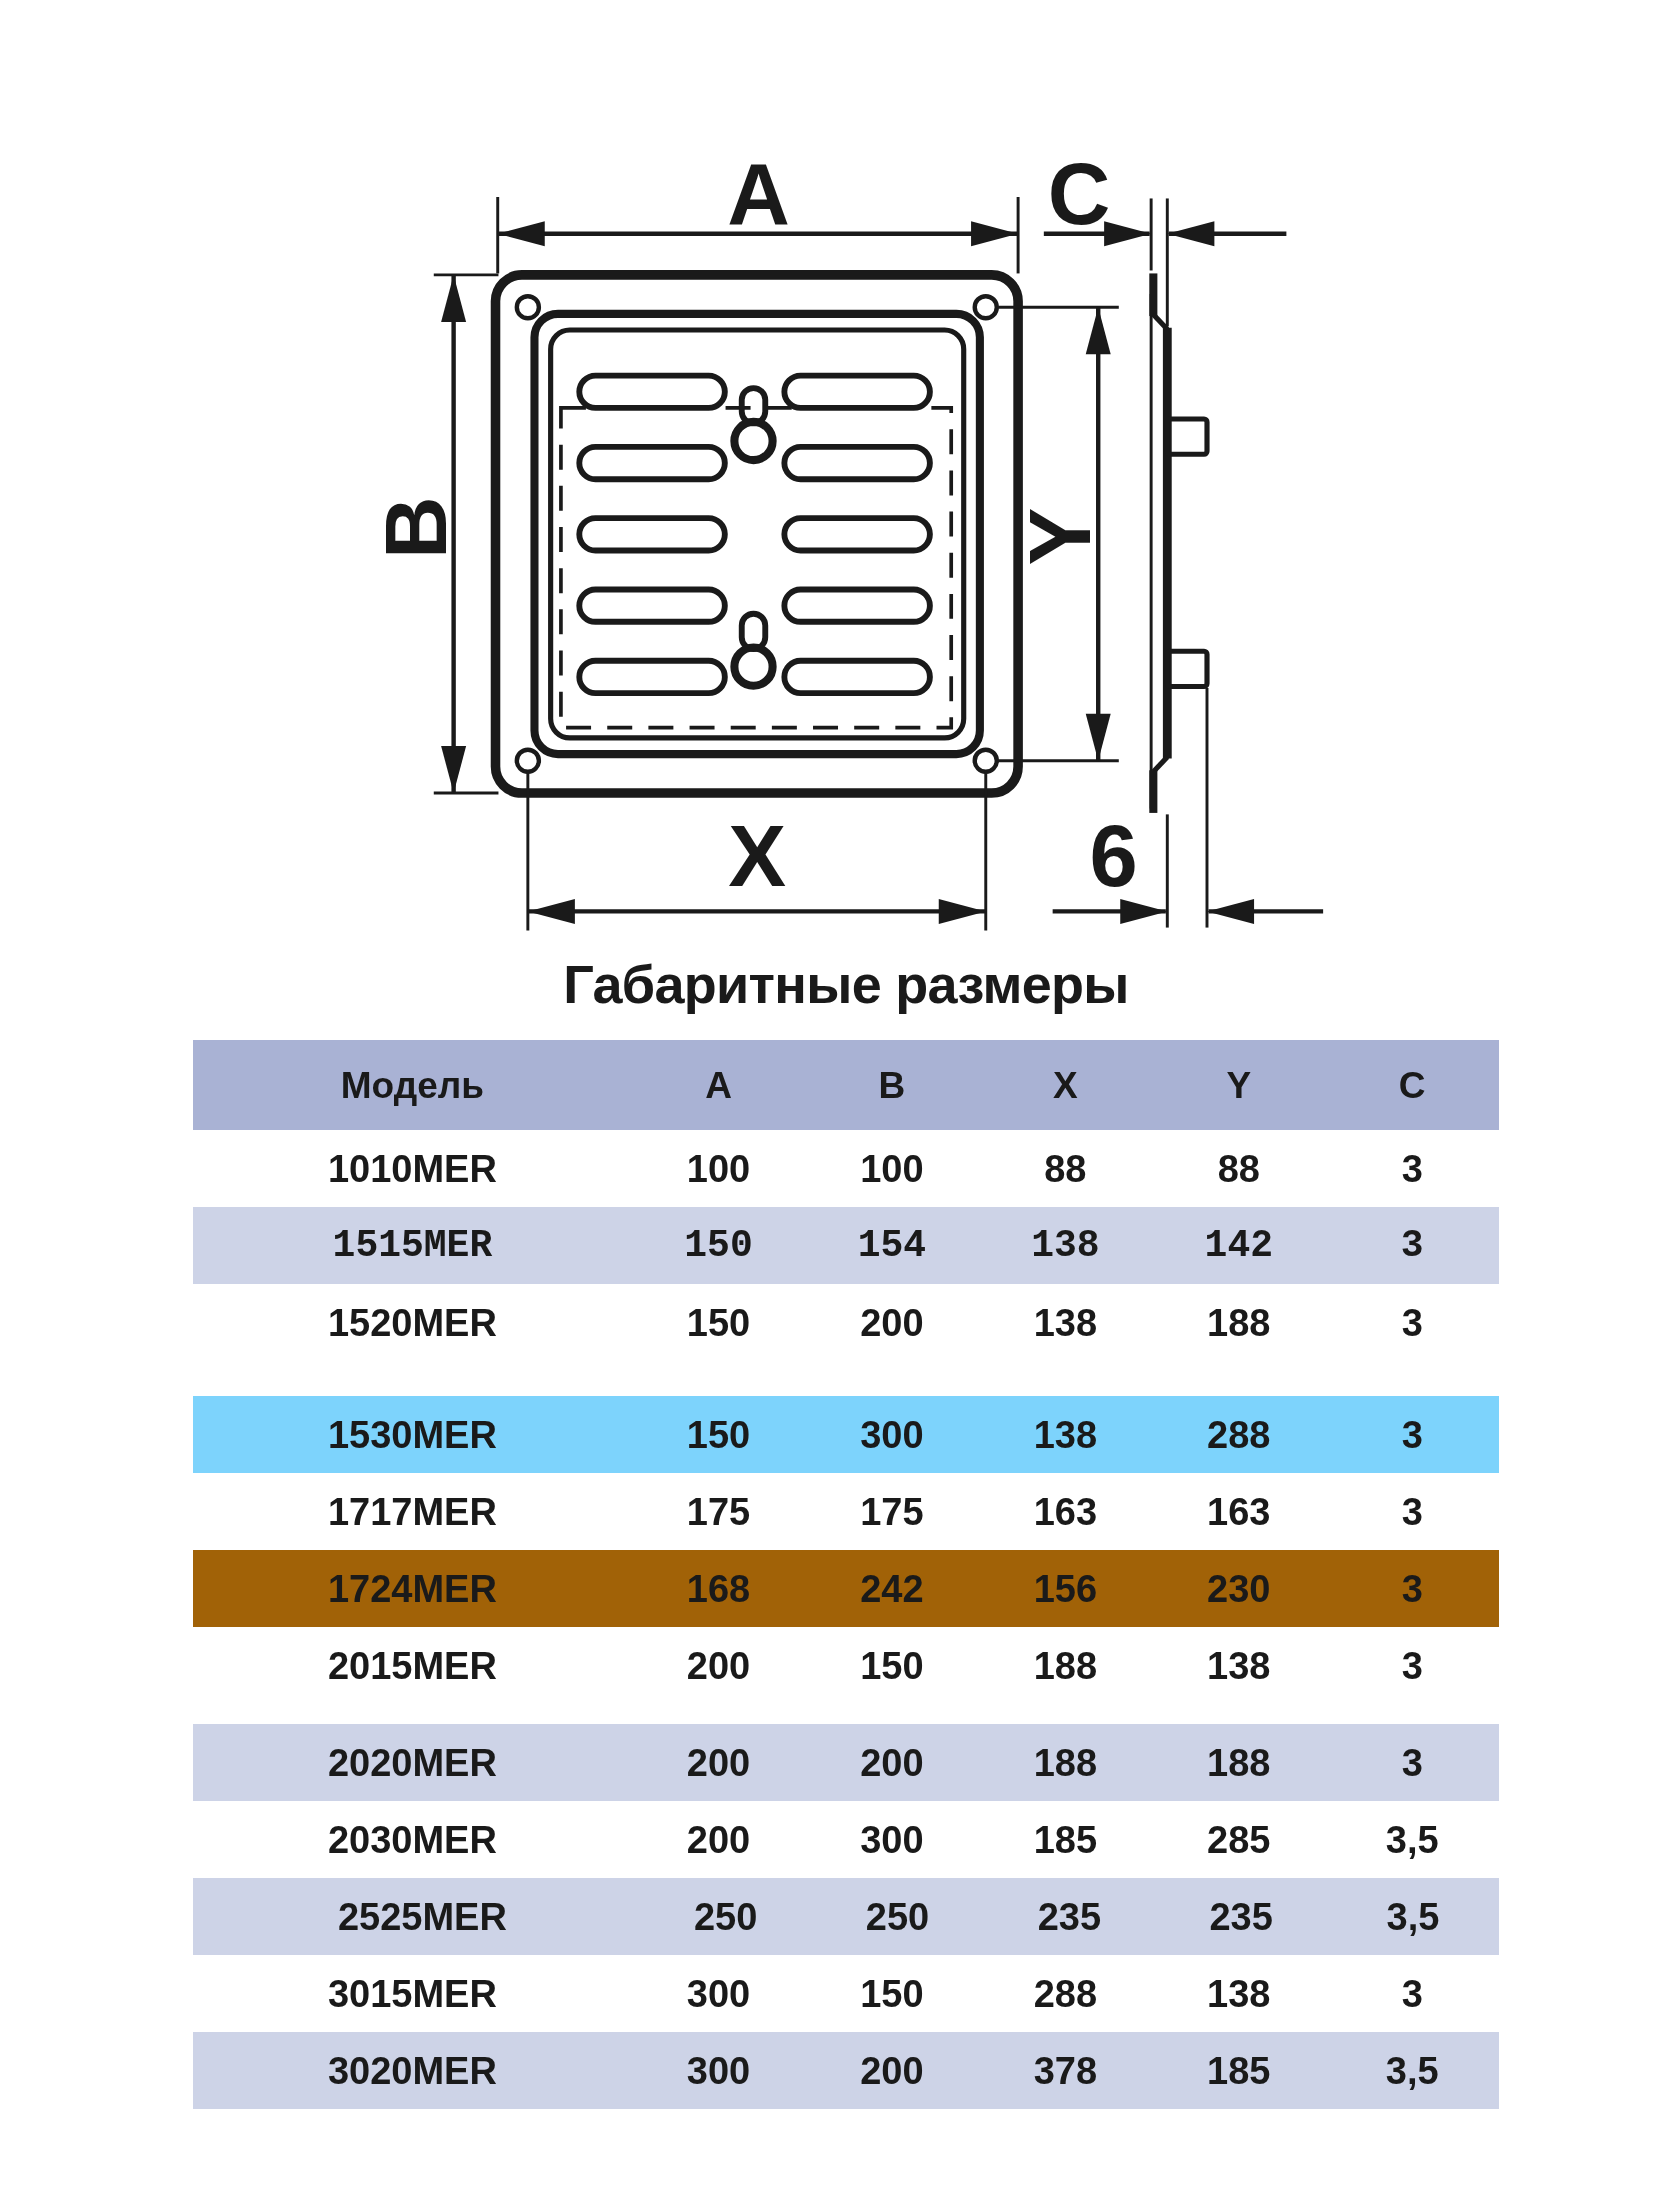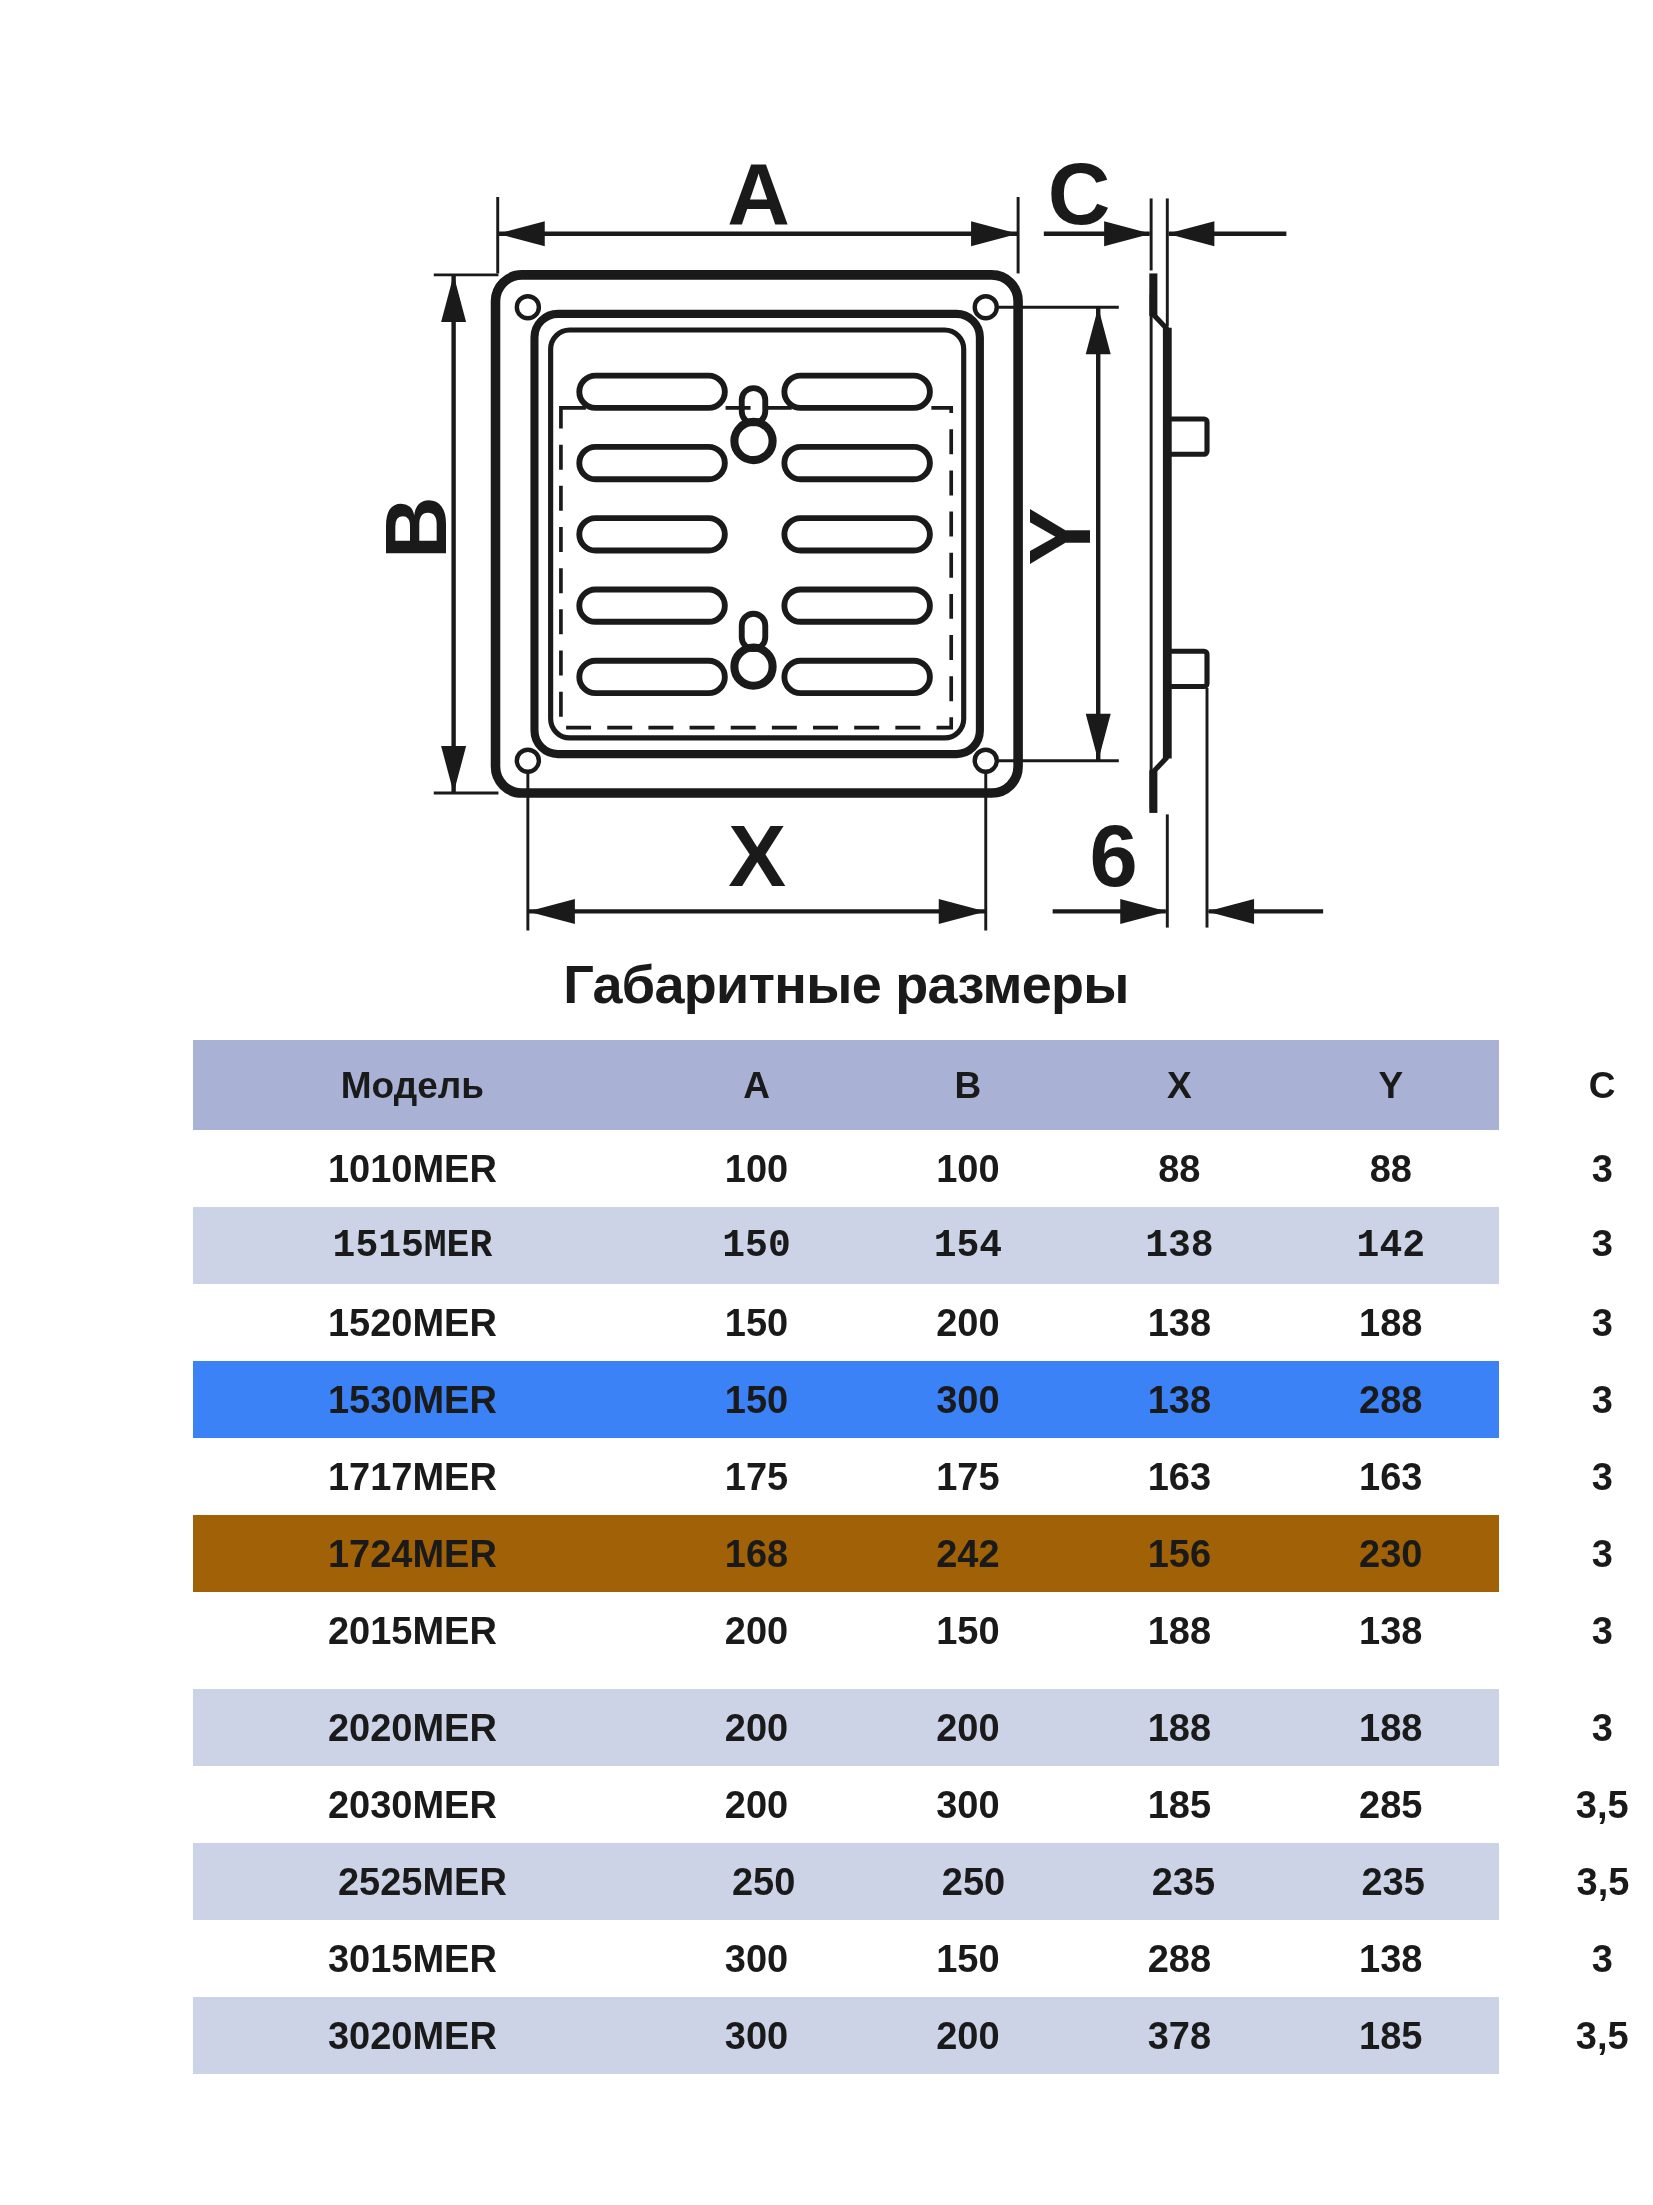--- a/index.html
+++ b/index.html
@@ -29,7 +29,6 @@
     display:grid;
     grid-template-columns:33.6% 13.28% 13.28% 13.28% 13.28% 13.28%;
     align-items:center;
-    gap:38px;
   }
   .thead { height:90px; }
   .trow  { height:77px; }

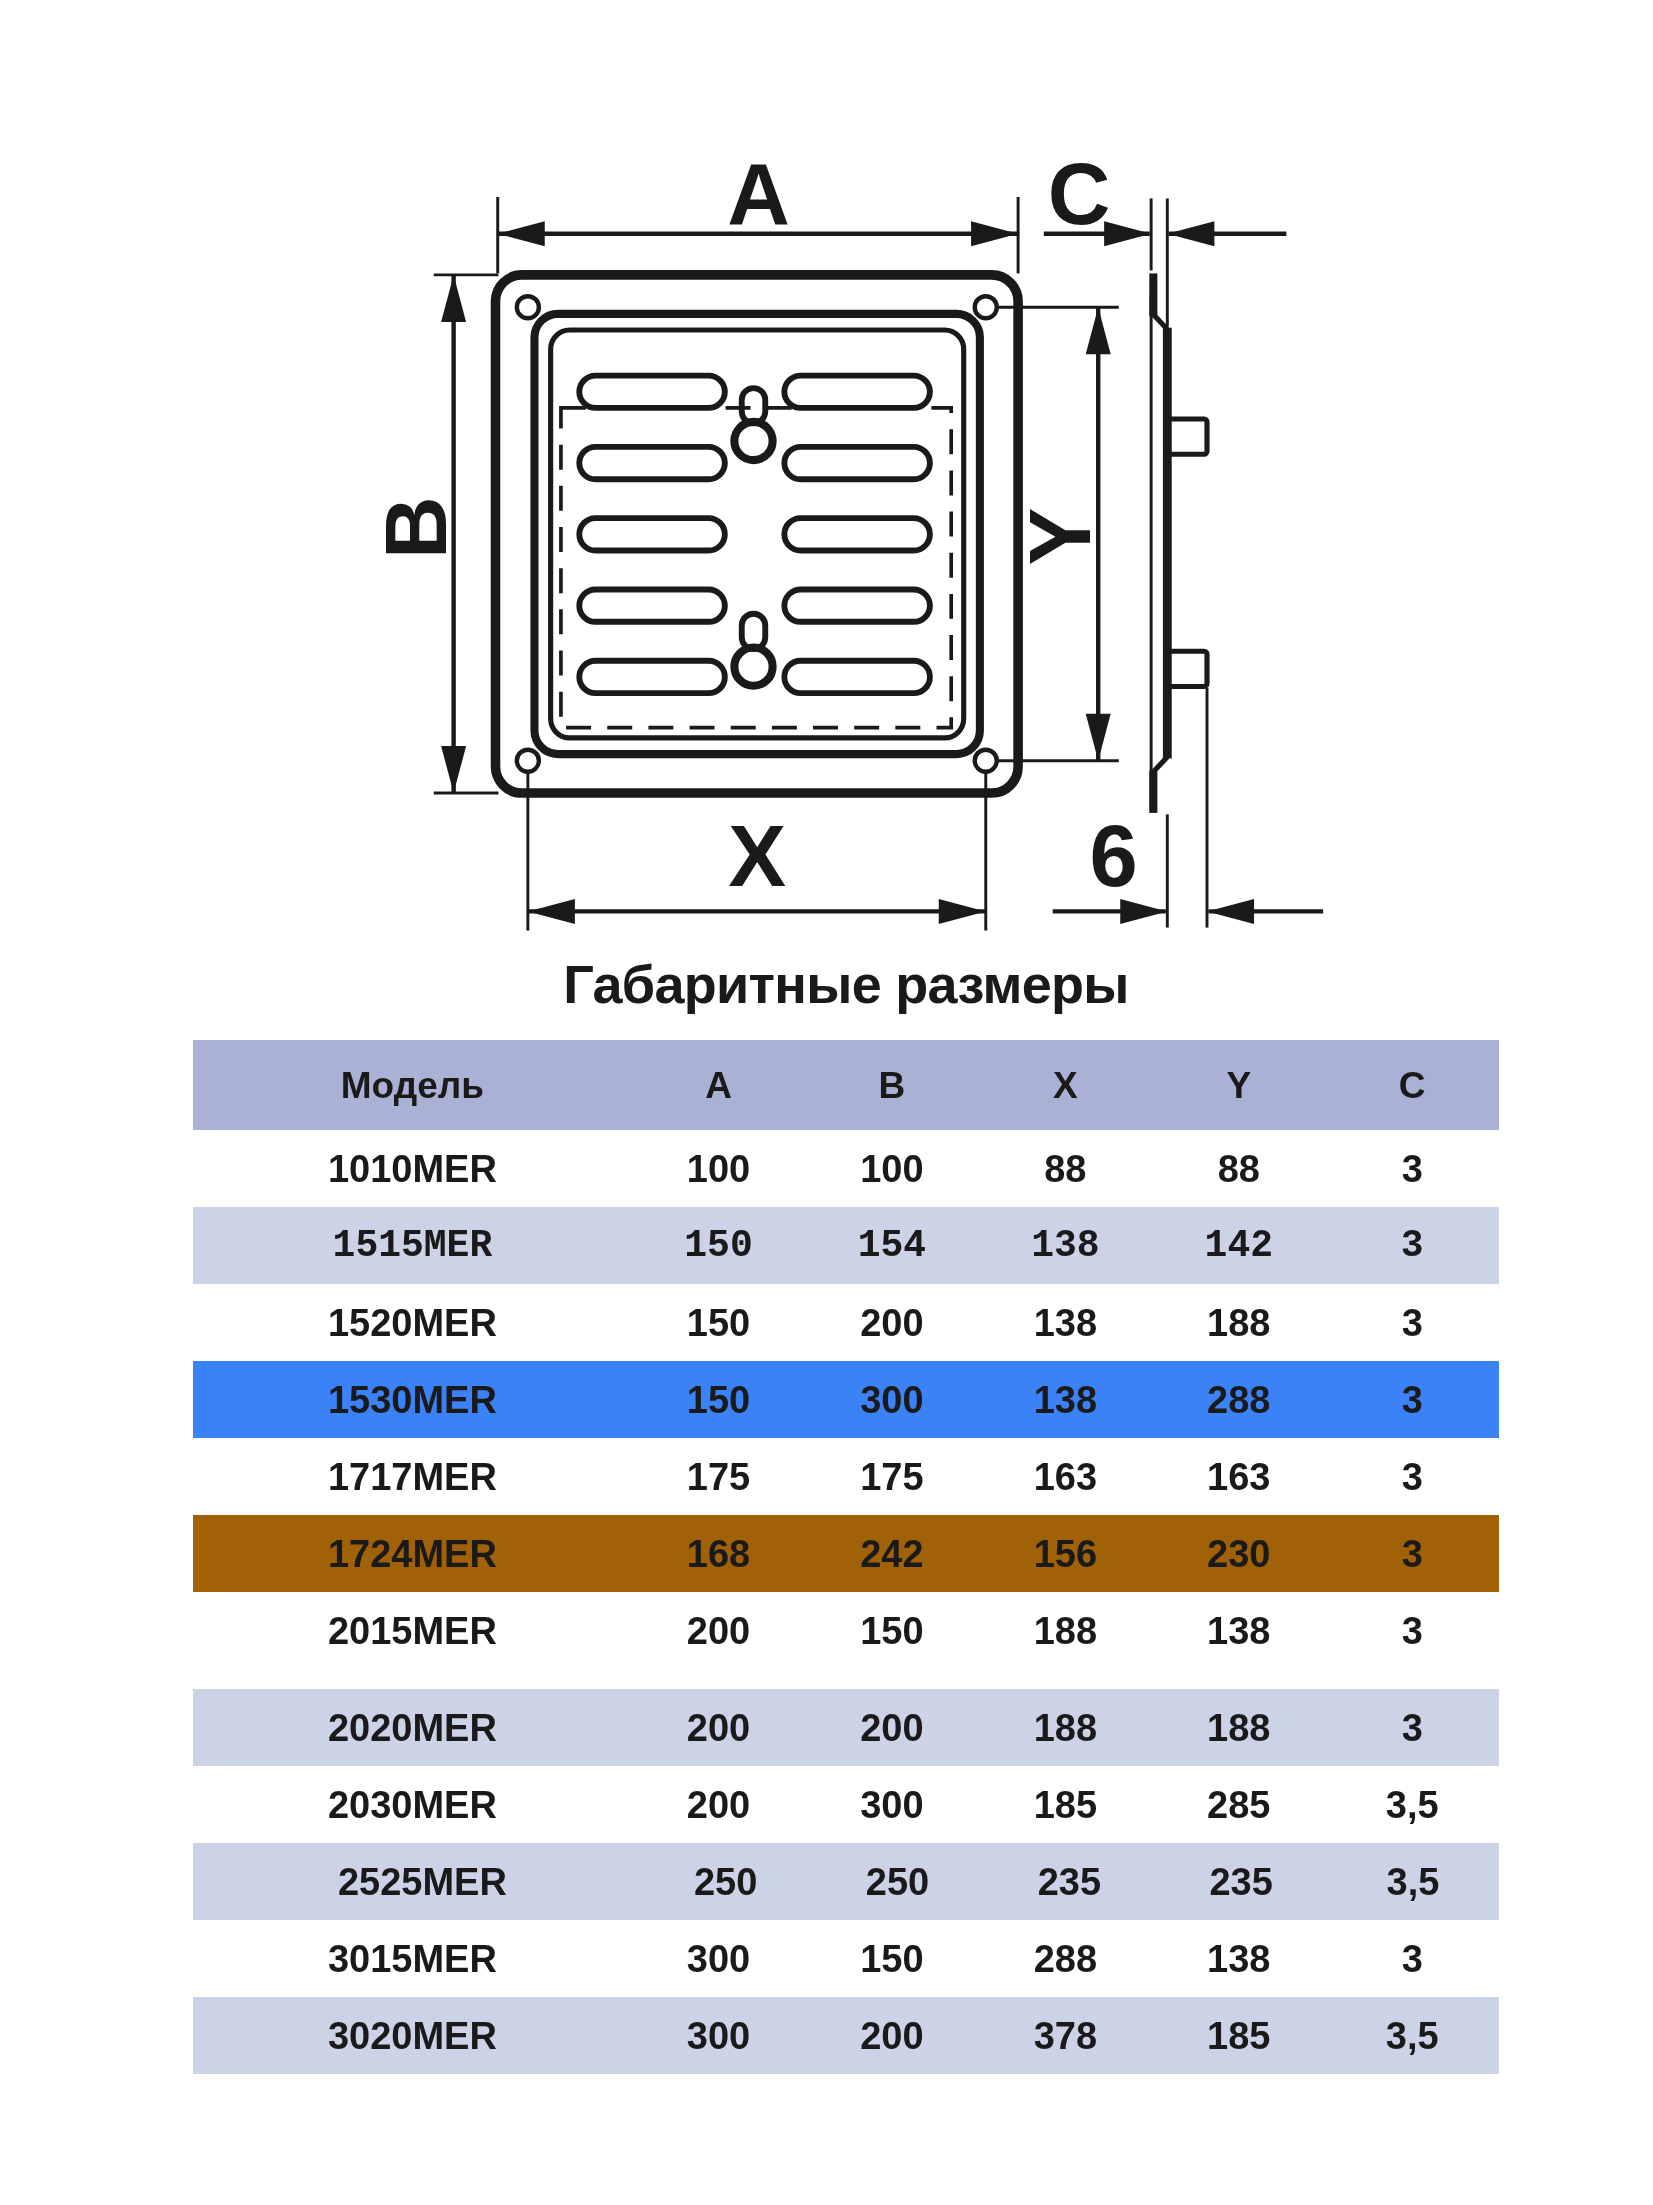--- a/index.html
+++ b/index.html
@@ -187,7 +187,7 @@
           <div class="td">188</div>
           <div class="td">3</div>
         </div>
-        <div class="trow" style="background: #3b82f6;">
+        <div class="trow" style="background: #7dd3fc; margin-top: 35px;">
           <div class="td">1530MER</div>
           <div class="td">150</div>
           <div class="td">300</div>

